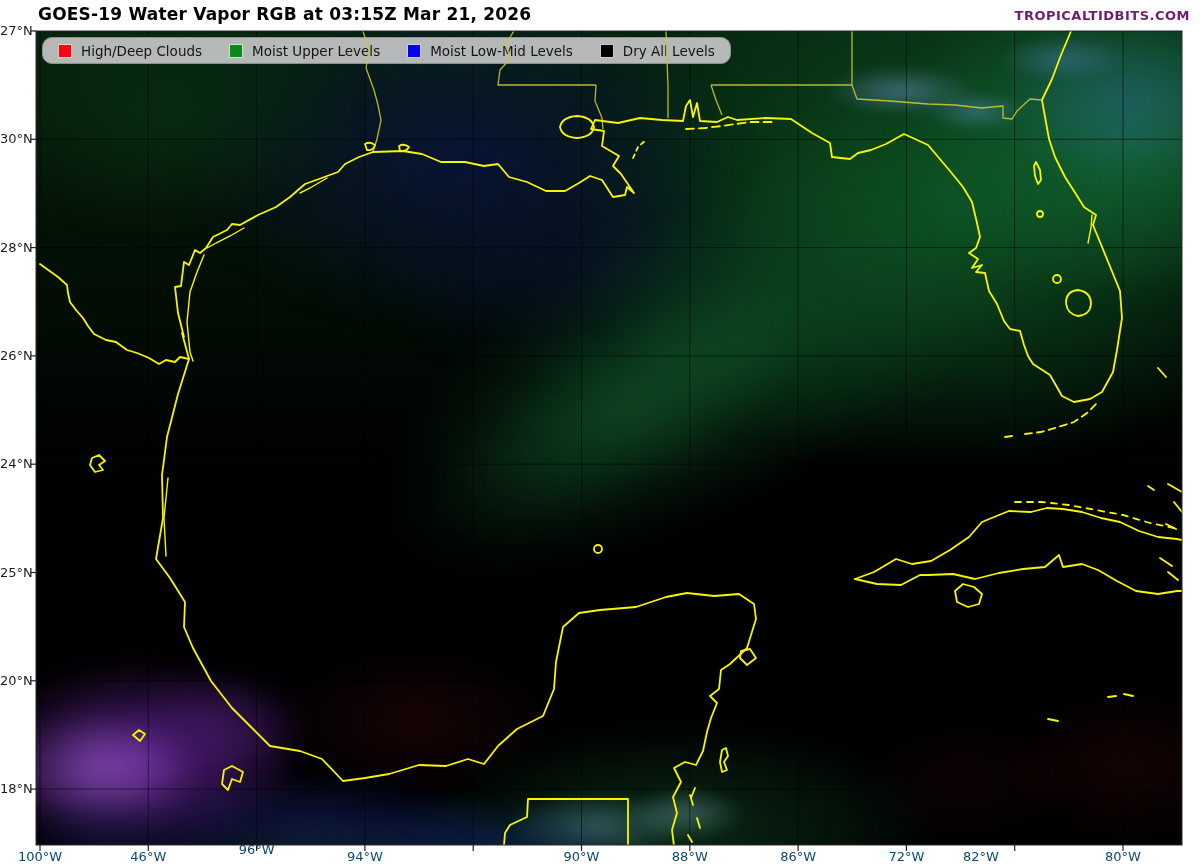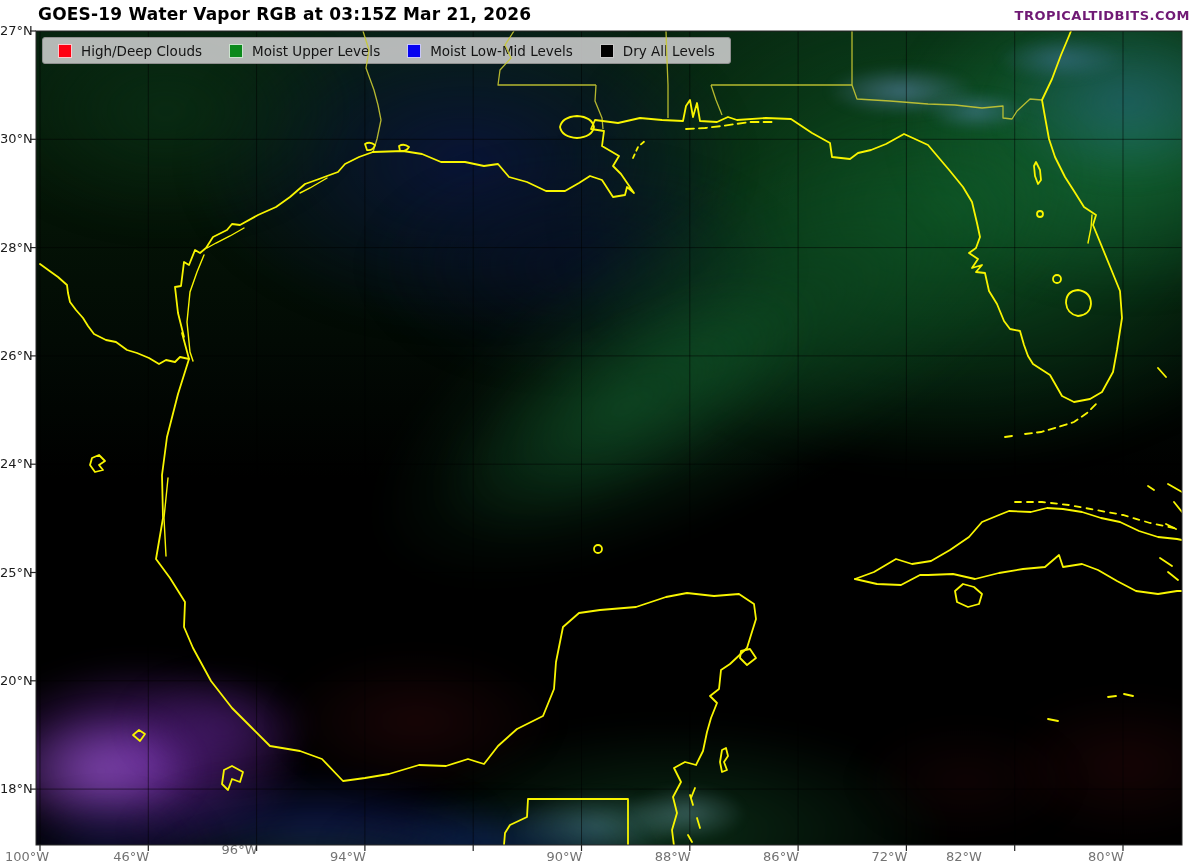--- a/index.html
+++ b/index.html
@@ -50,7 +50,7 @@
   
   #legend{
     position:absolute;left:6px;top:6px;height:25px;z-index:10;
-    background:rgba(206,206,206,.88);border:1px solid #8f8f8f;border-radius:3px;
+    background:rgba(206,206,206,.88);border:1px solid #8f8f8f;border-radius:10px;
     display:flex;align-items:center;padding:0 15px;gap:27px;
   }
   .legend-item{display:flex;align-items:center;gap:9px;white-space:nowrap;}

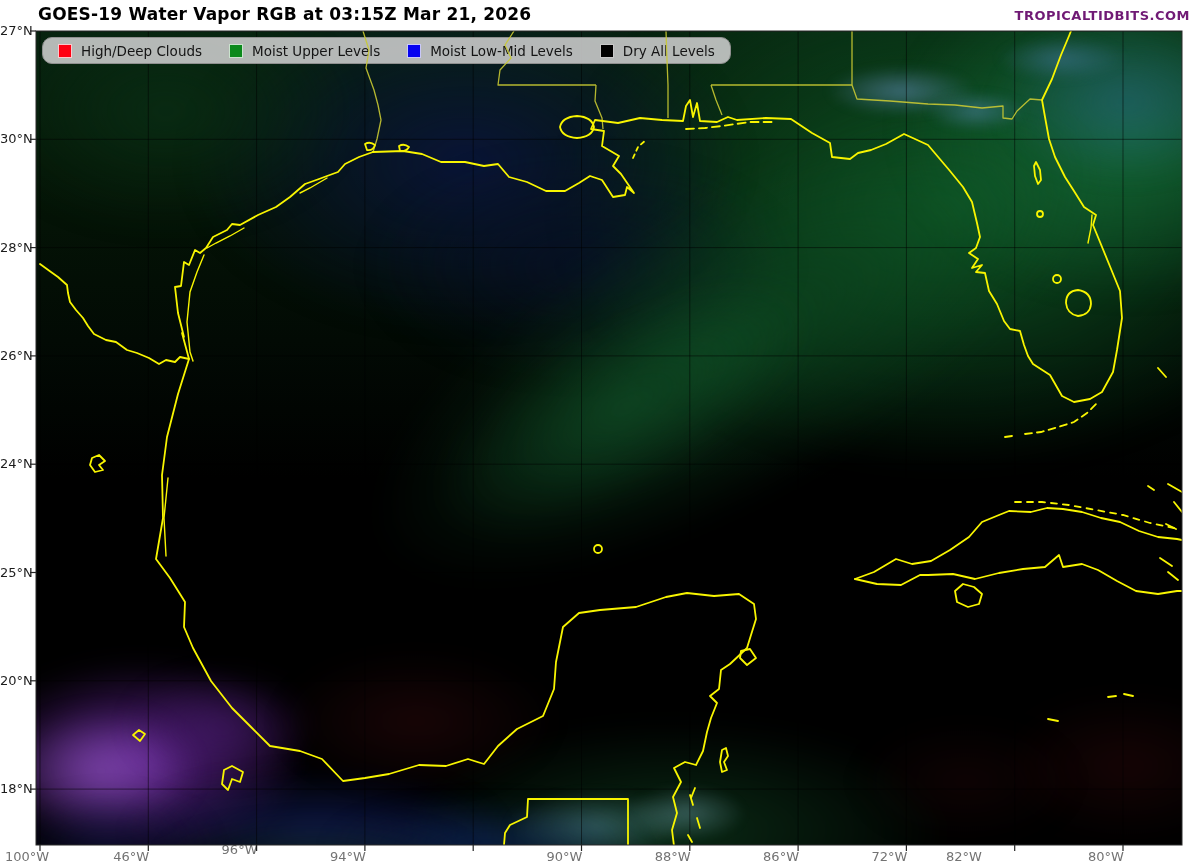--- a/index.html
+++ b/index.html
@@ -60,7 +60,7 @@
   #overlay{position:absolute;left:0;top:0;z-index:20;pointer-events:none;}
   
   .ylabel{position:absolute;width:28px;text-align:right;font-size:13px;color:#1c1c1c;}
-  .xlabel{position:absolute;width:70px;font-size:13px;color:#737373;}
+  .xlabel{position:absolute;width:70px;text-align:center;font-size:13px;color:#0c4a6e;}
 </style>
 </head>
 <body>

